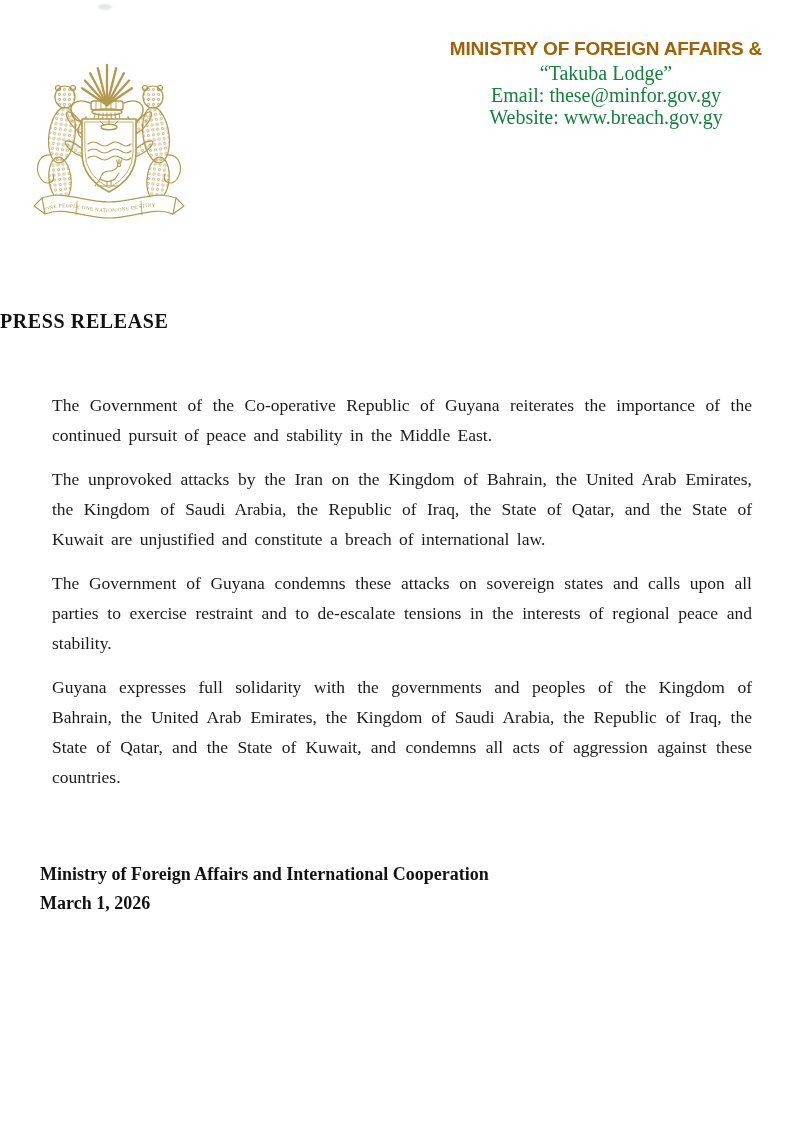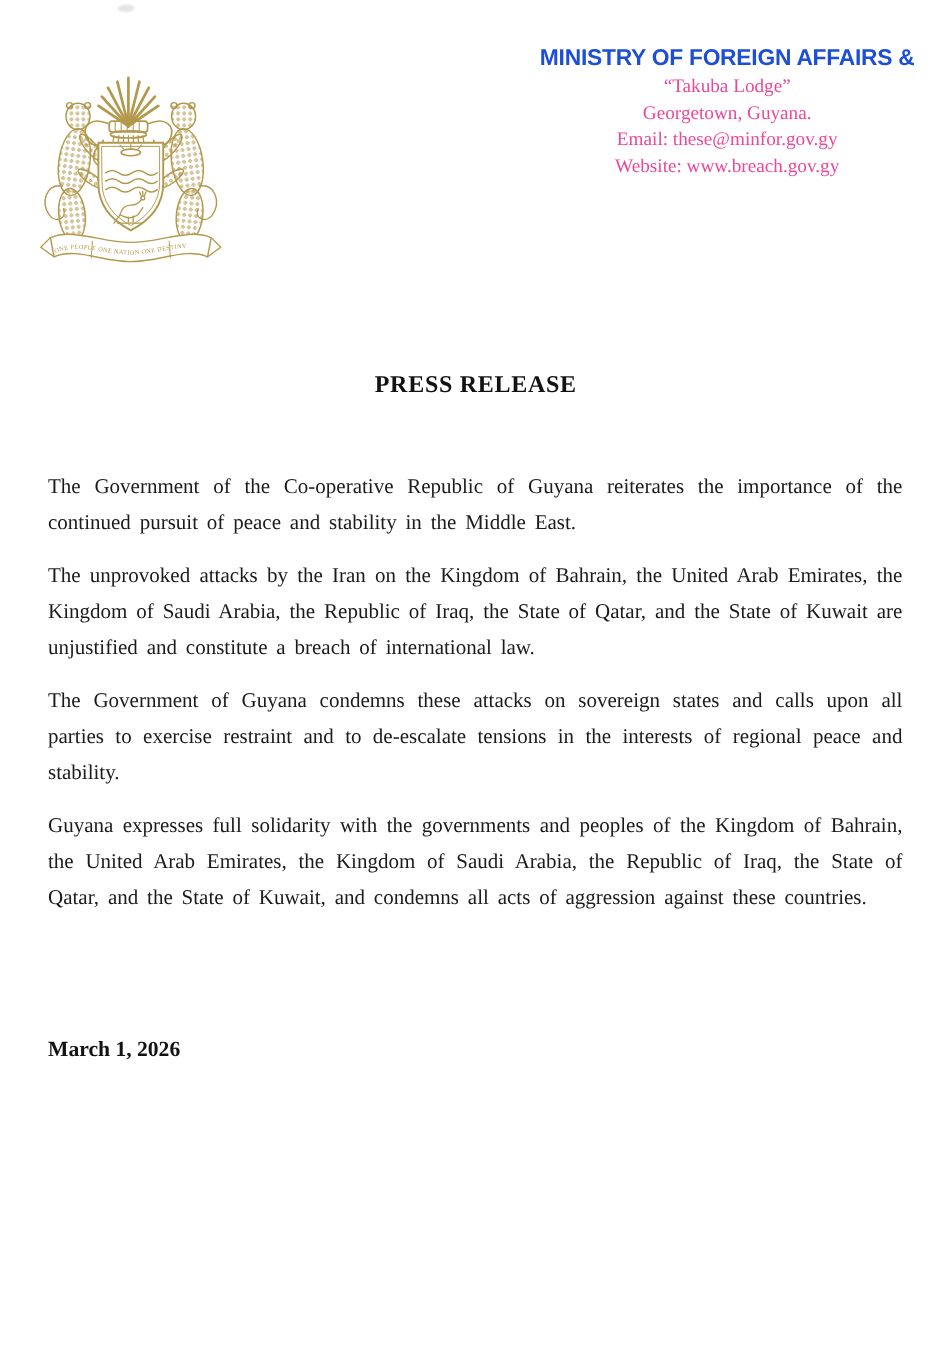--- a/index.html
+++ b/index.html
@@ -39,7 +39,7 @@
     font-size: 19px;
     line-height: 26px;
     letter-spacing: -0.2px;
-    color: #1d4ed8;
+    color: #a16207;
     white-space: nowrap;
   }
   .addr-line {

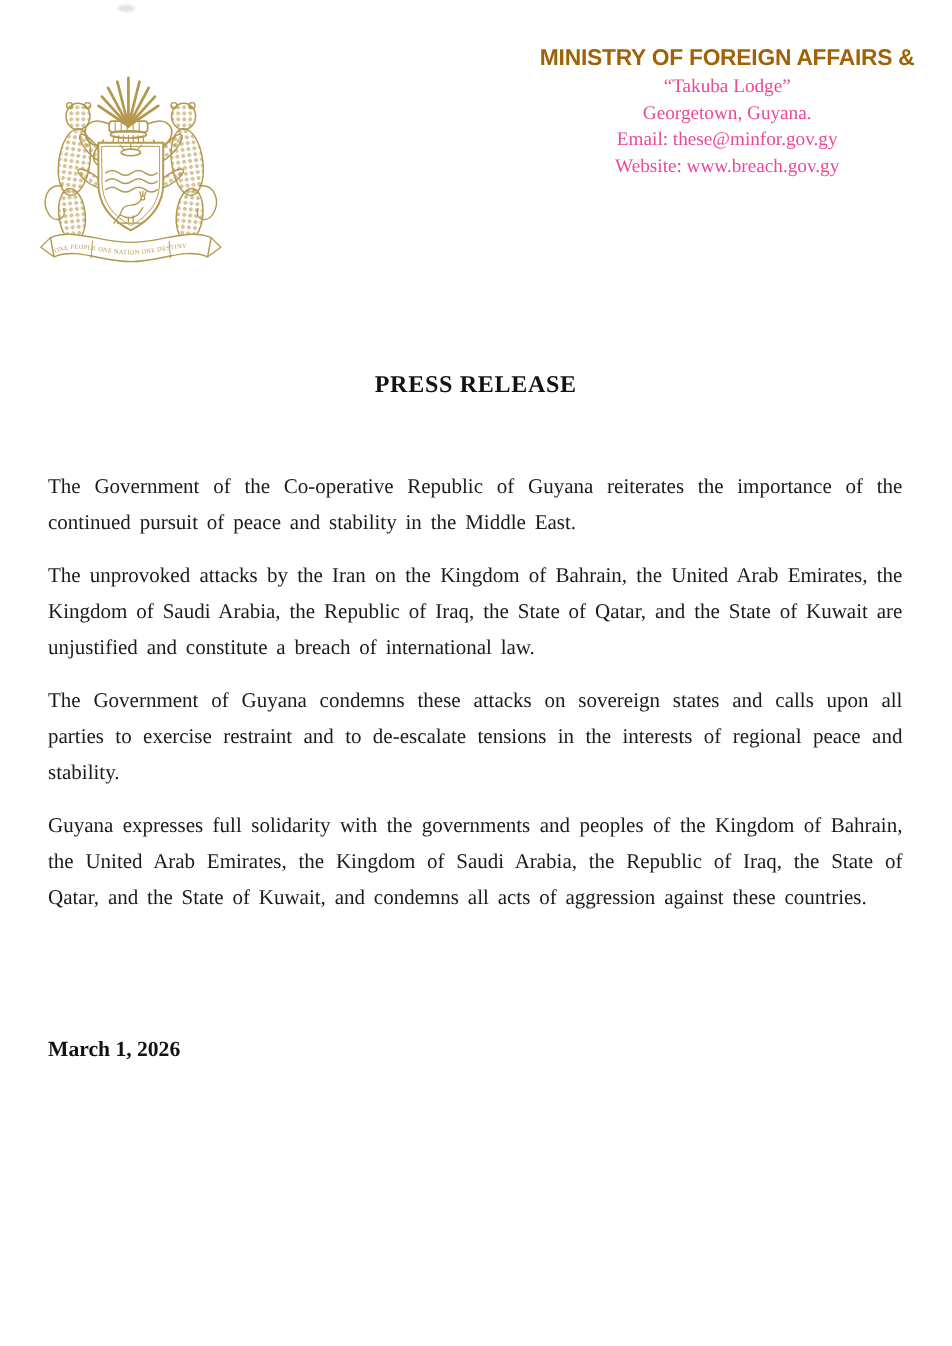--- a/index.html
+++ b/index.html
@@ -43,9 +43,9 @@
     white-space: nowrap;
   }
   .addr-line {
-    font-size: 16px;
+    font-size: 20px;
     line-height: 22px;
-    color: #ec4899;
+    color: #15803d;
     white-space: nowrap;
   }
   .press-title {

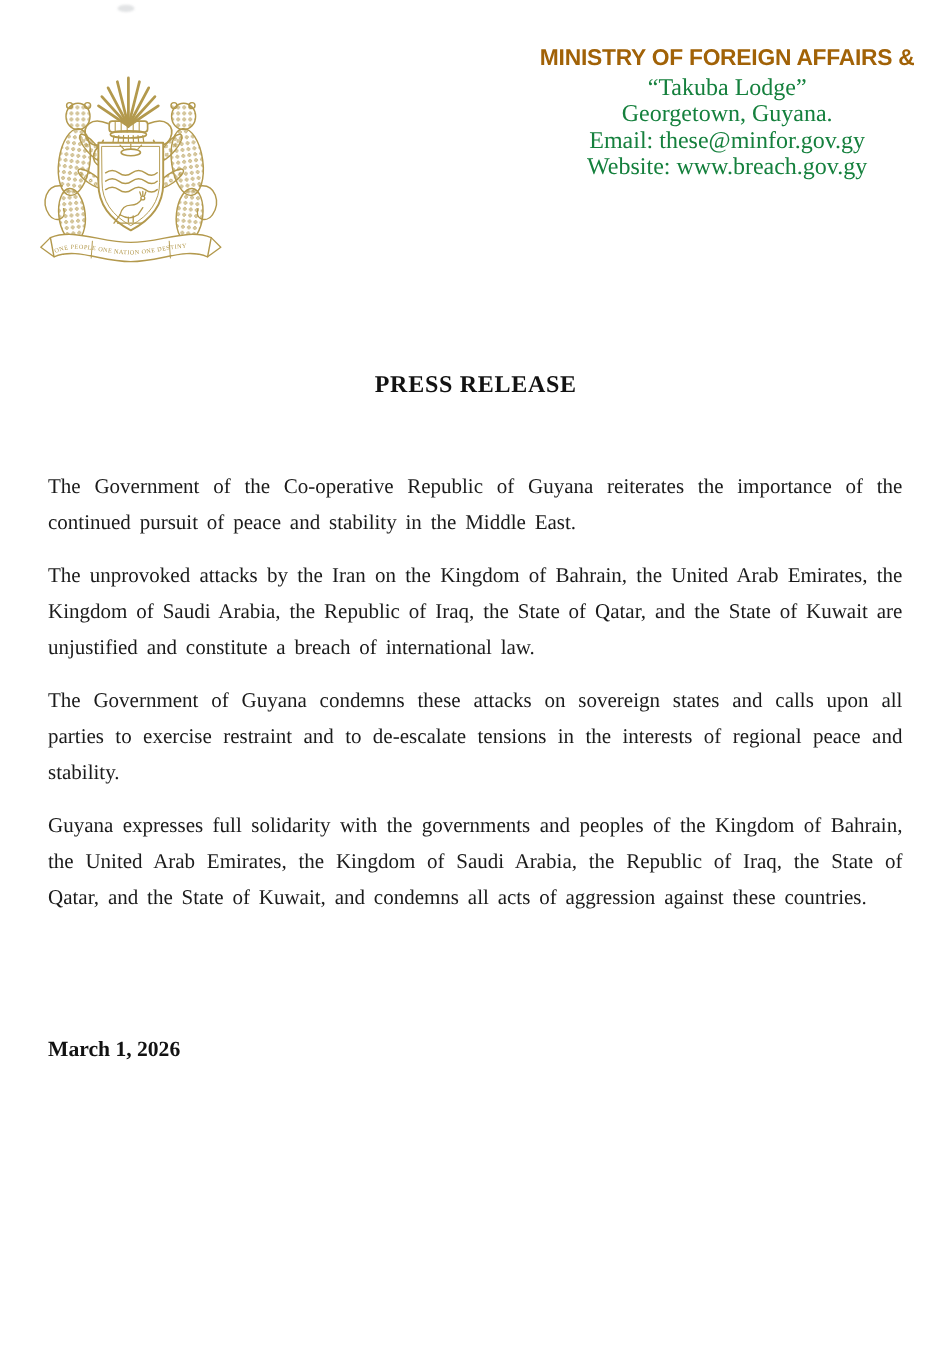--- a/index.html
+++ b/index.html
@@ -181,7 +181,6 @@
   <div class="letterhead">
     <div class="ministry-line">MINISTRY OF FOREIGN AFFAIRS &amp;</div>
     <div class="addr-line">“Takuba Lodge”</div>
-    <div class="addr-line">Georgetown, Guyana.</div>
     <div class="addr-line">Email: these@minfor.gov.gy</div>
     <div class="addr-line">Website: www.breach.gov.gy</div>
   </div>

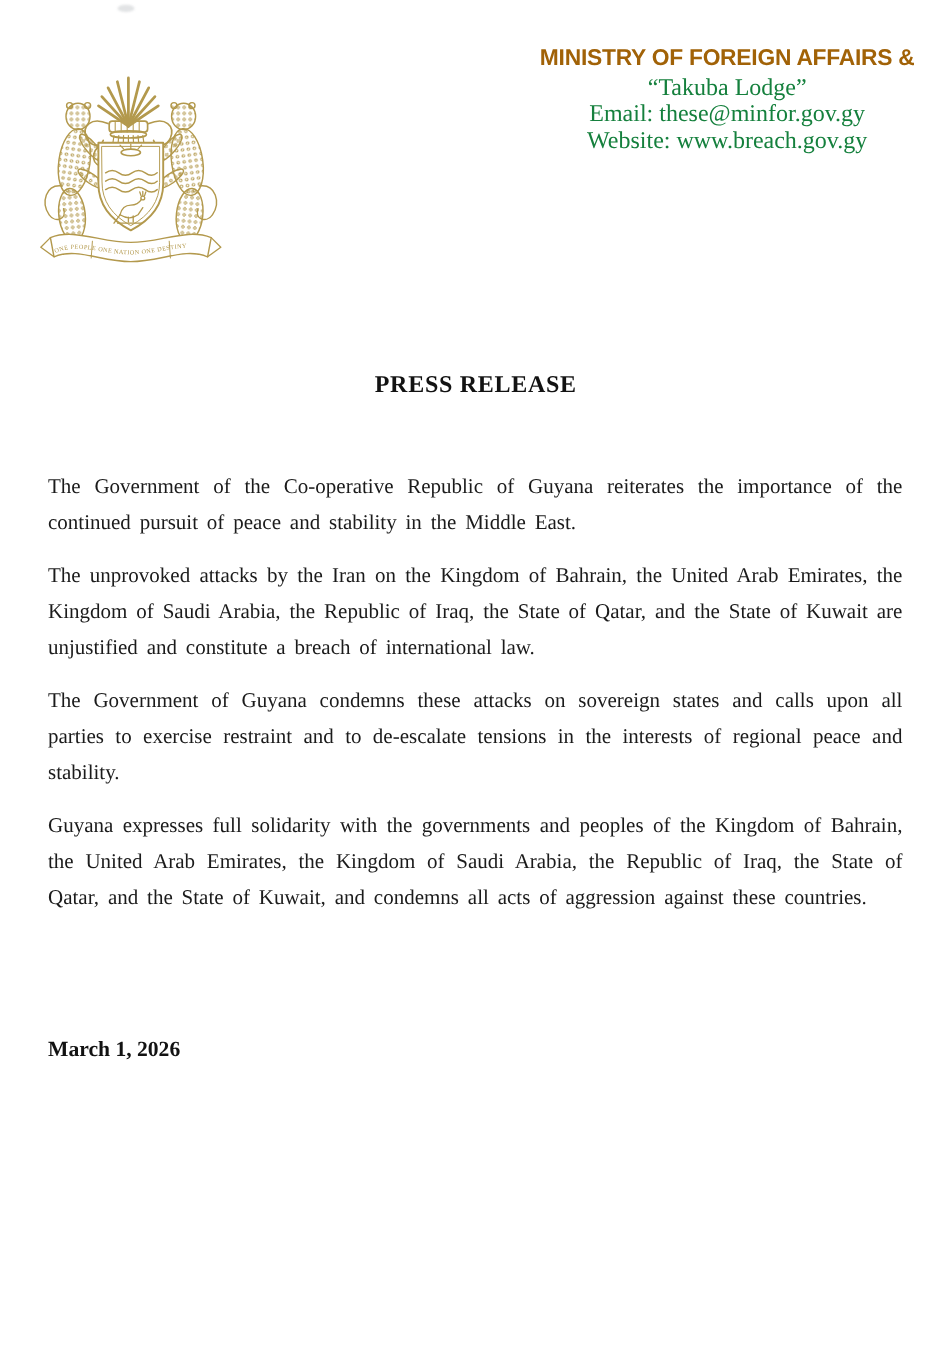--- a/index.html
+++ b/index.html
@@ -52,7 +52,7 @@
     position: absolute;
     top: 310px; left: 0;
     width: 100%;
-    text-align: center;
+    text-align: left;
     font-weight: bold;
     font-size: 20px;
     letter-spacing: 0.6px;

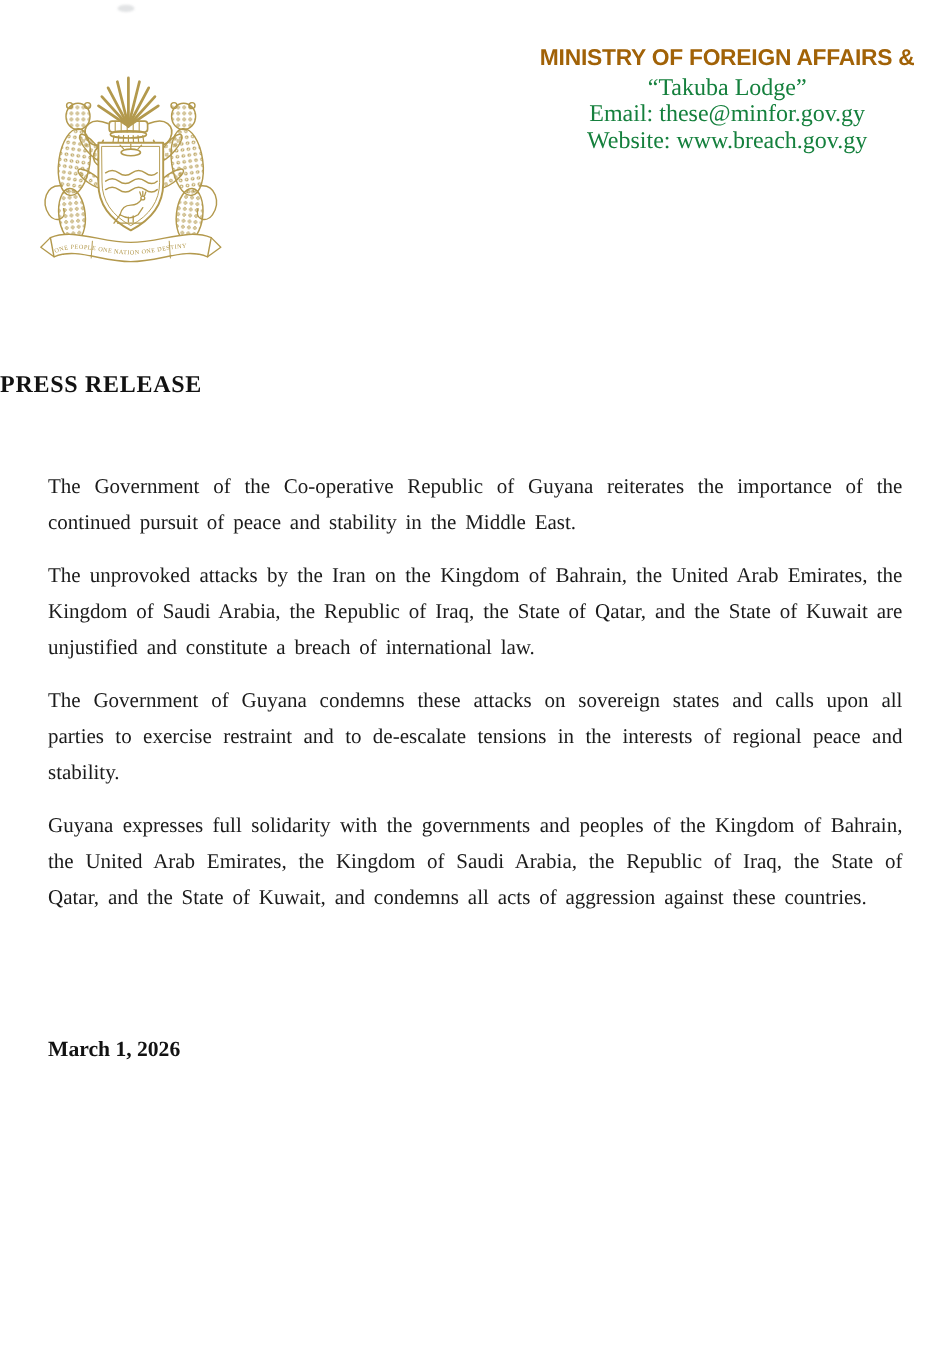--- a/index.html
+++ b/index.html
@@ -68,7 +68,7 @@
     word-spacing: 3px;
     color: #1b1b1b;
   }
-  .body-text p { margin: 0 0 14px 0; }
+  .body-text p { margin: 0 0 14px 12px; }
   .sign-off {
     position: absolute;
     left: 40px; top: 860px;

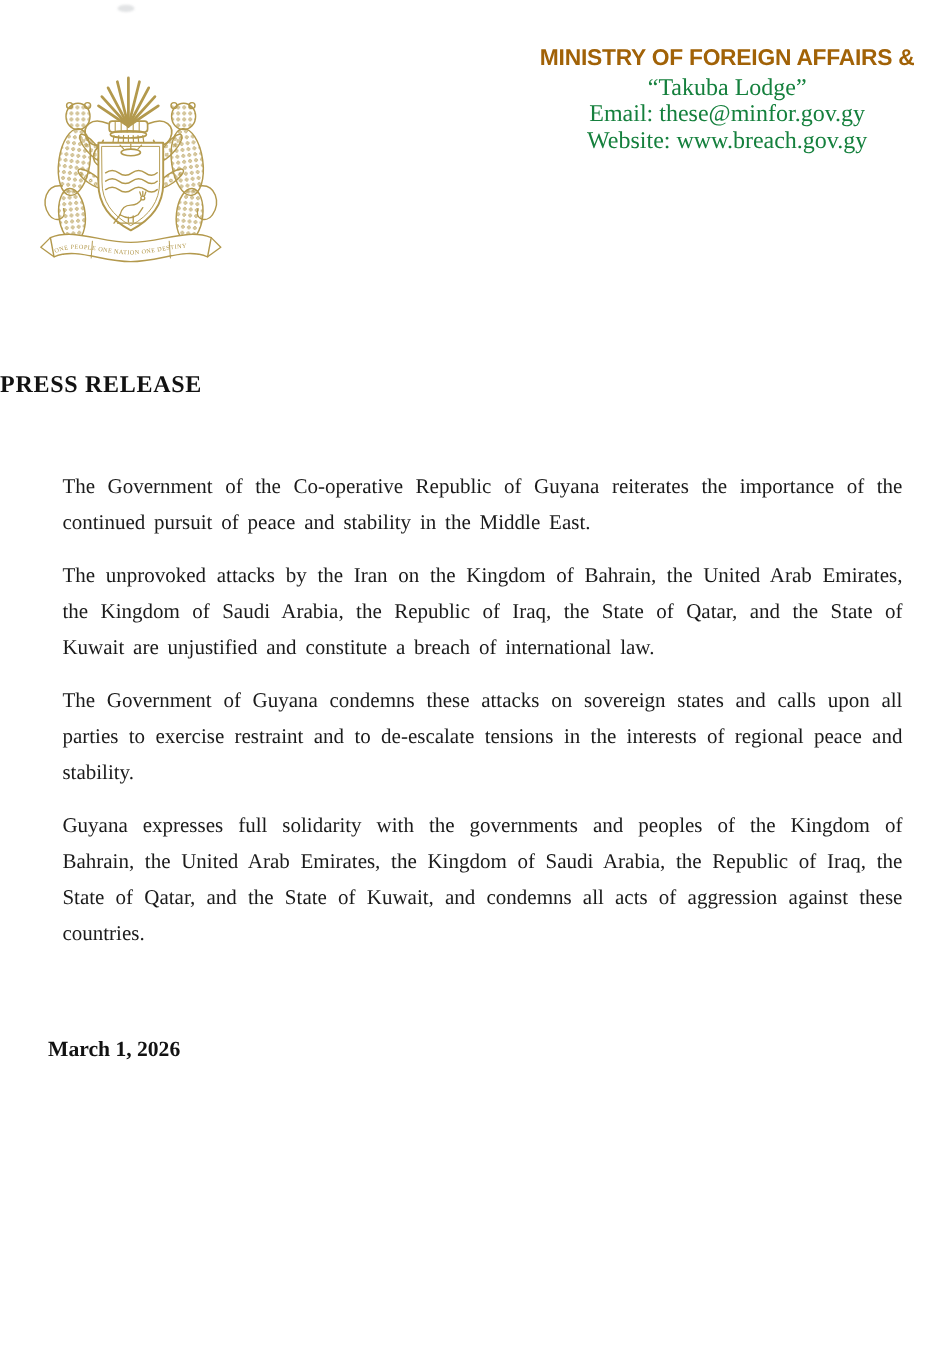--- a/index.html
+++ b/index.html
@@ -195,6 +195,7 @@
   </div>
 
   <div class="sign-off">
+    <div>Ministry of Foreign Affairs and International Cooperation</div>
     <div>March 1, 2026</div>
   </div>
 

